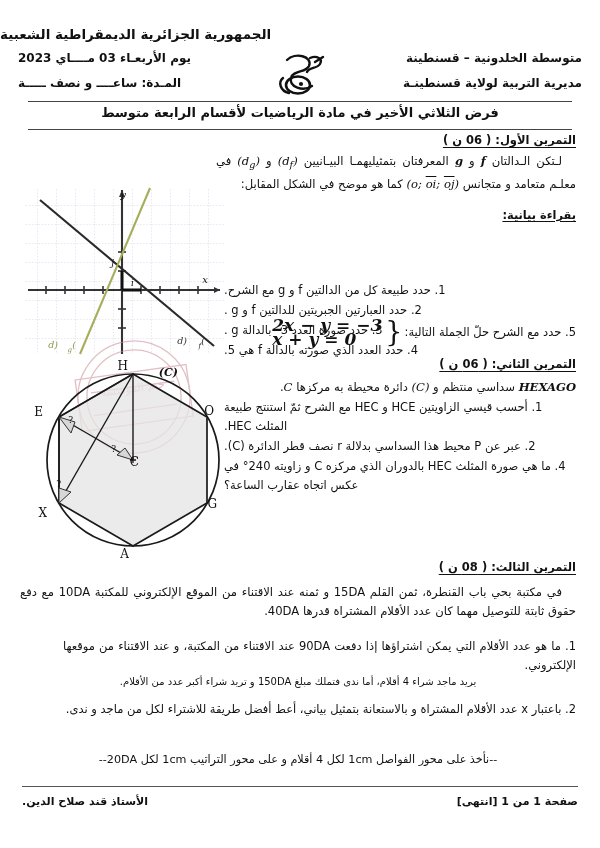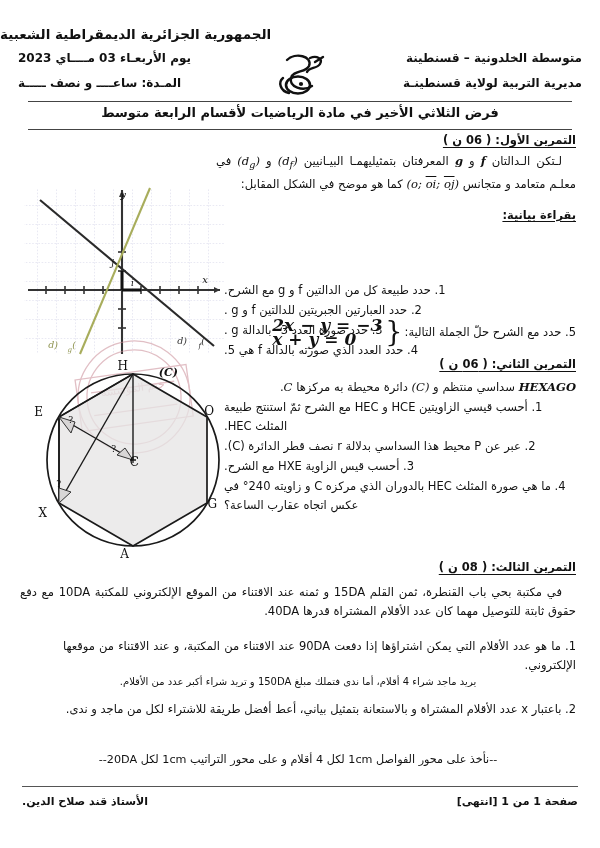--- a/index.html
+++ b/index.html
@@ -365,7 +365,6 @@
   <ul class="ol-list ex2-list">
     <li>1.  أحسب قيسي الزاويتين HCE و HEC مع الشرح ثمّ استنتج طبيعة المثلث HEC.</li>
     <li>2.  عبر عن P محيط هذا السداسي بدلالة r نصف قطر الدائرة (C).</li>
-    <li>3.  أحسب قيس الزاوية HXE مع الشرح.</li>
     <li>4.  ما هي صورة المثلث HEC بالدوران الذي مركزه C و زاويته 240° في عكس اتجاه عقارب الساعة؟</li>
   </ul>
 

